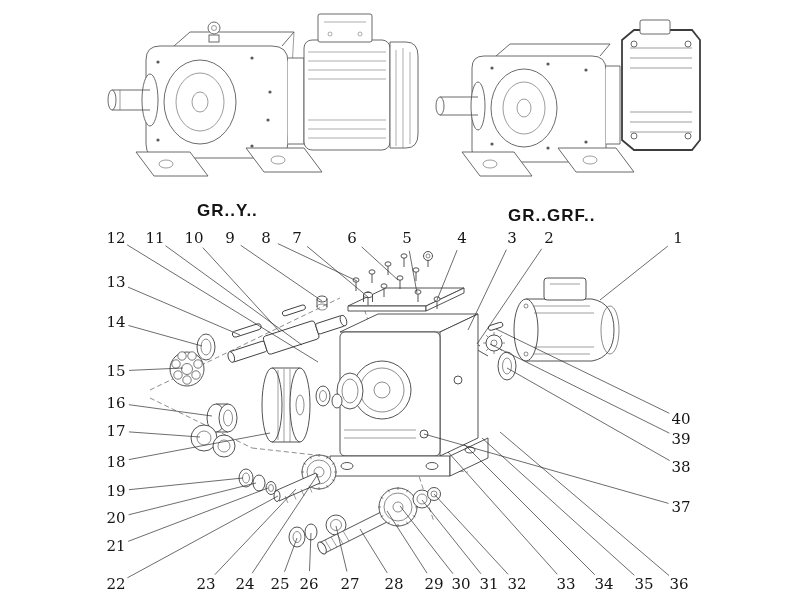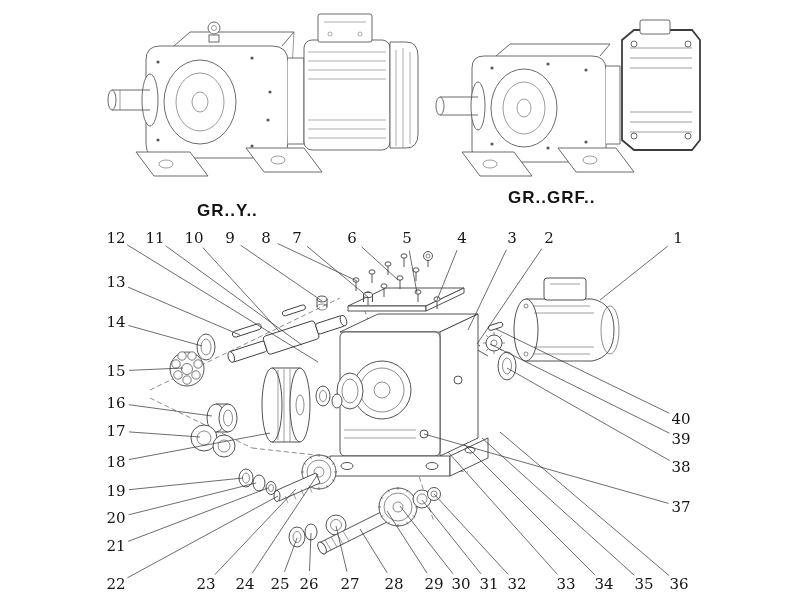--- a/index.html
+++ b/index.html
@@ -386,7 +386,7 @@
   </svg>
 
   <div class="title" style="left:197px;top:201px;">GR..Y..</div>
-  <div class="title" style="left:508px;top:188px;">GR..GRF..</div>
+  <div class="title" style="left:508px;top:206px;">GR..GRF..</div>
 </div>
 
 </body></html>

